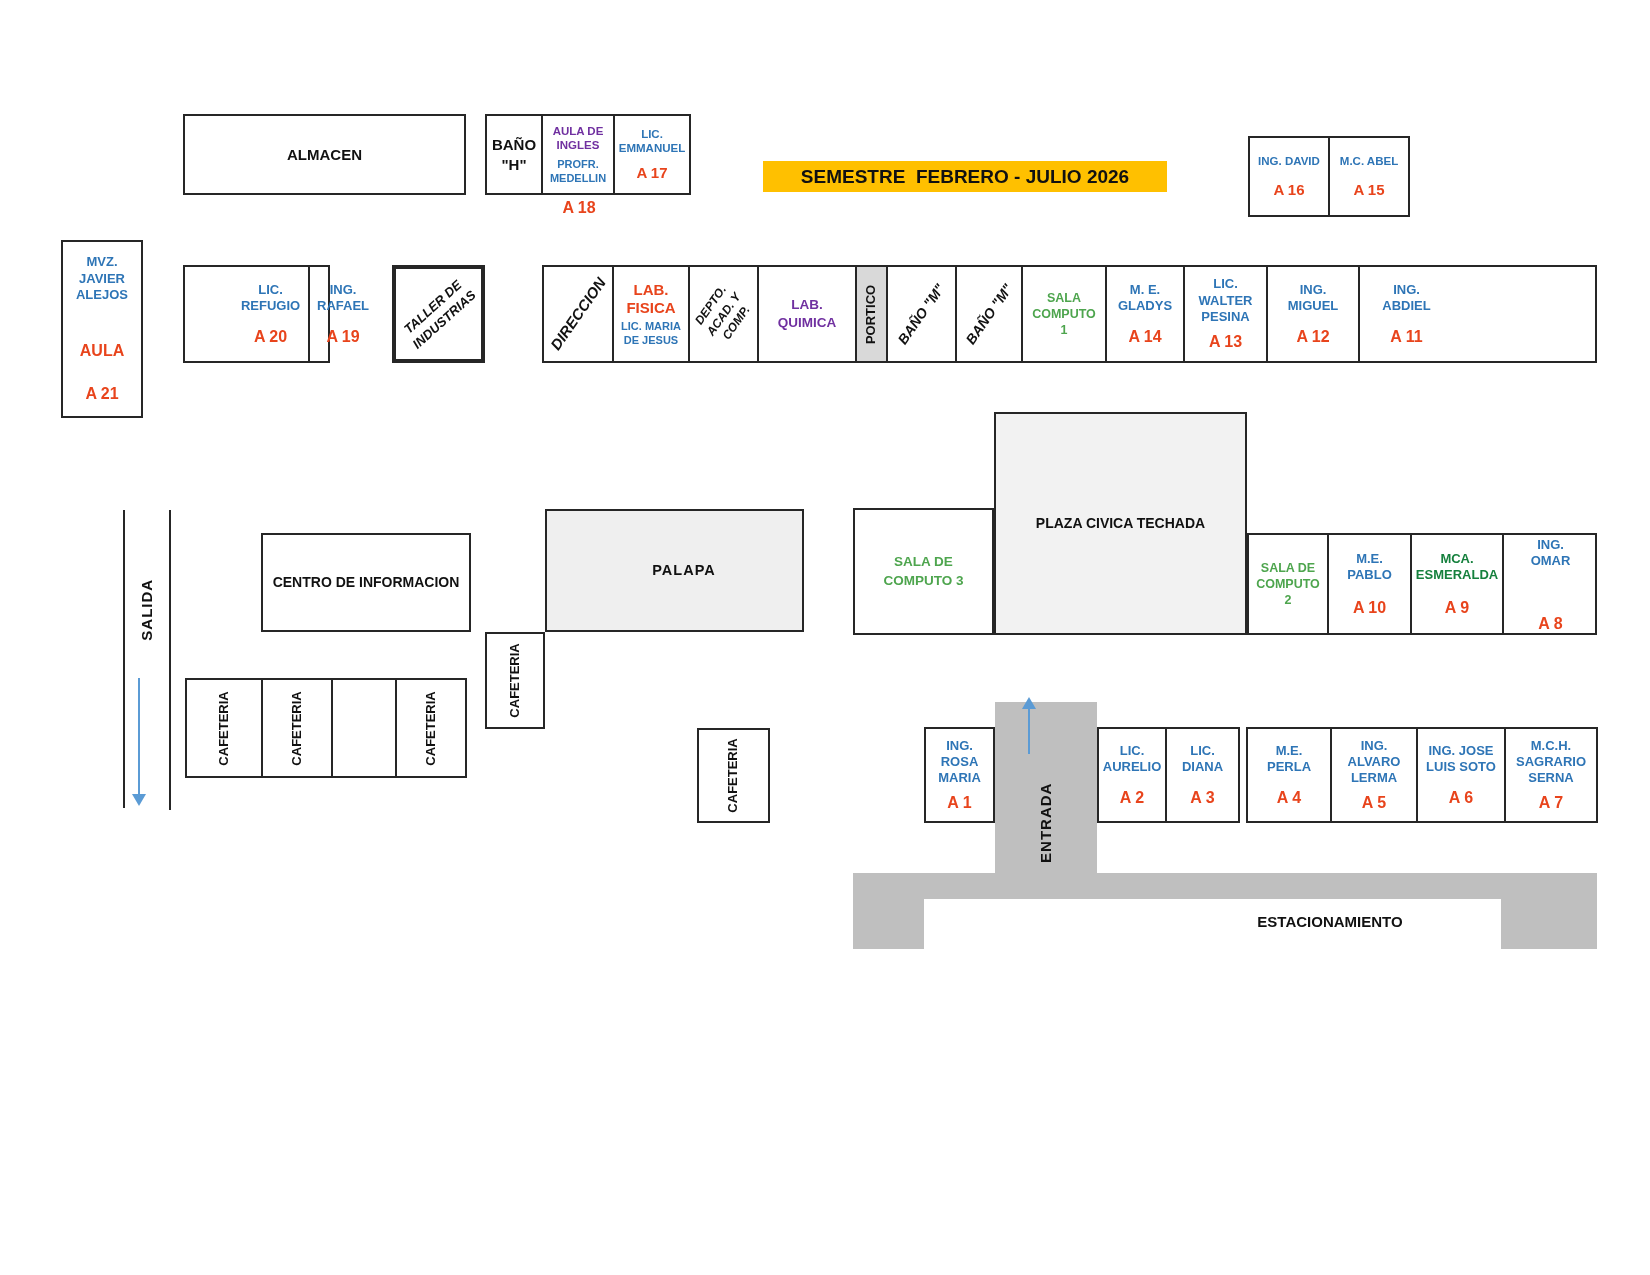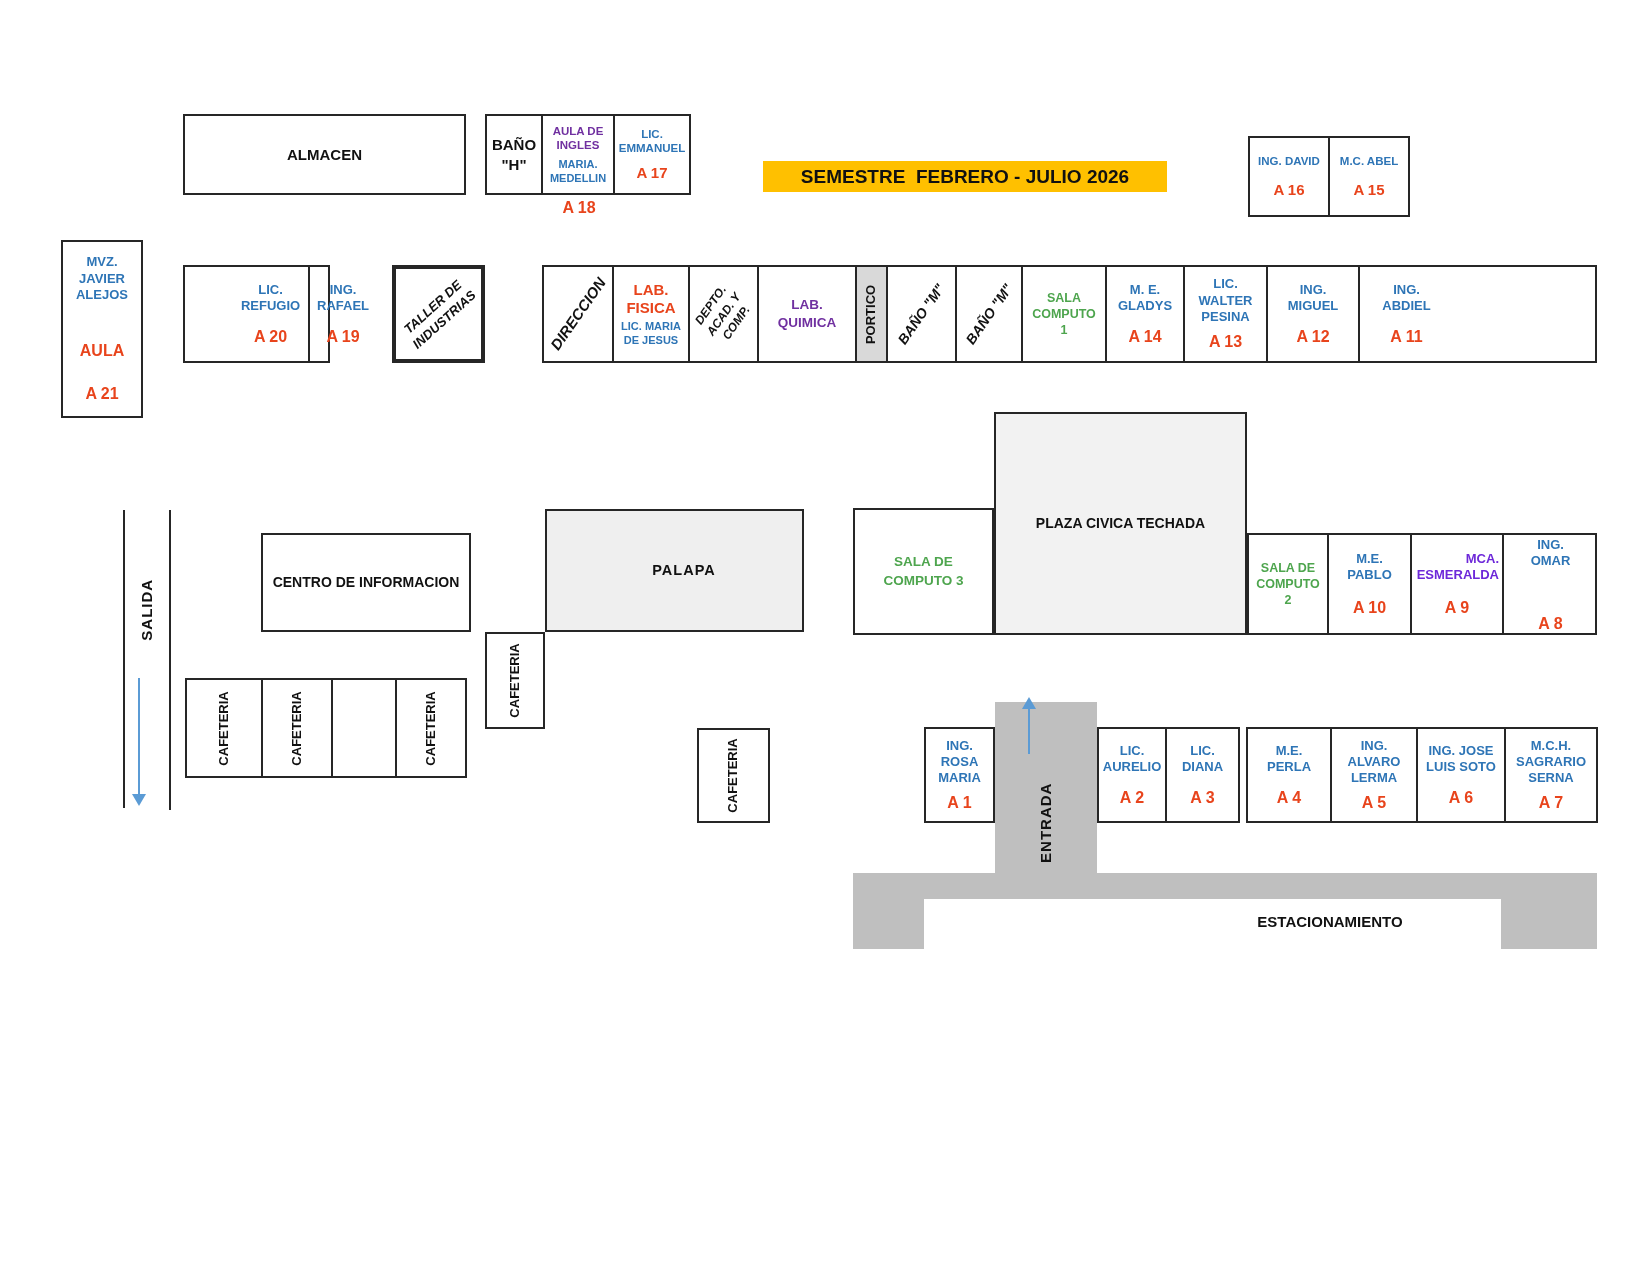--- a/index.html
+++ b/index.html
@@ -55,7 +55,7 @@
     </div>
     <div class="cell" style="width:72px;">
       <span class="name sm purple" style="width:62px;">AULA DE INGLES</span>
-      <span class="name" style="font-size:11px;width:62px;">MARIA. MEDELLIN</span>
+      <span class="name" style="font-size:11px;width:62px;">PROFR. MEDELLIN</span>
     </div>
     <div class="cell" style="width:76px;">
       <span class="name sm" style="width:68px;">LIC. EMMANUEL</span>

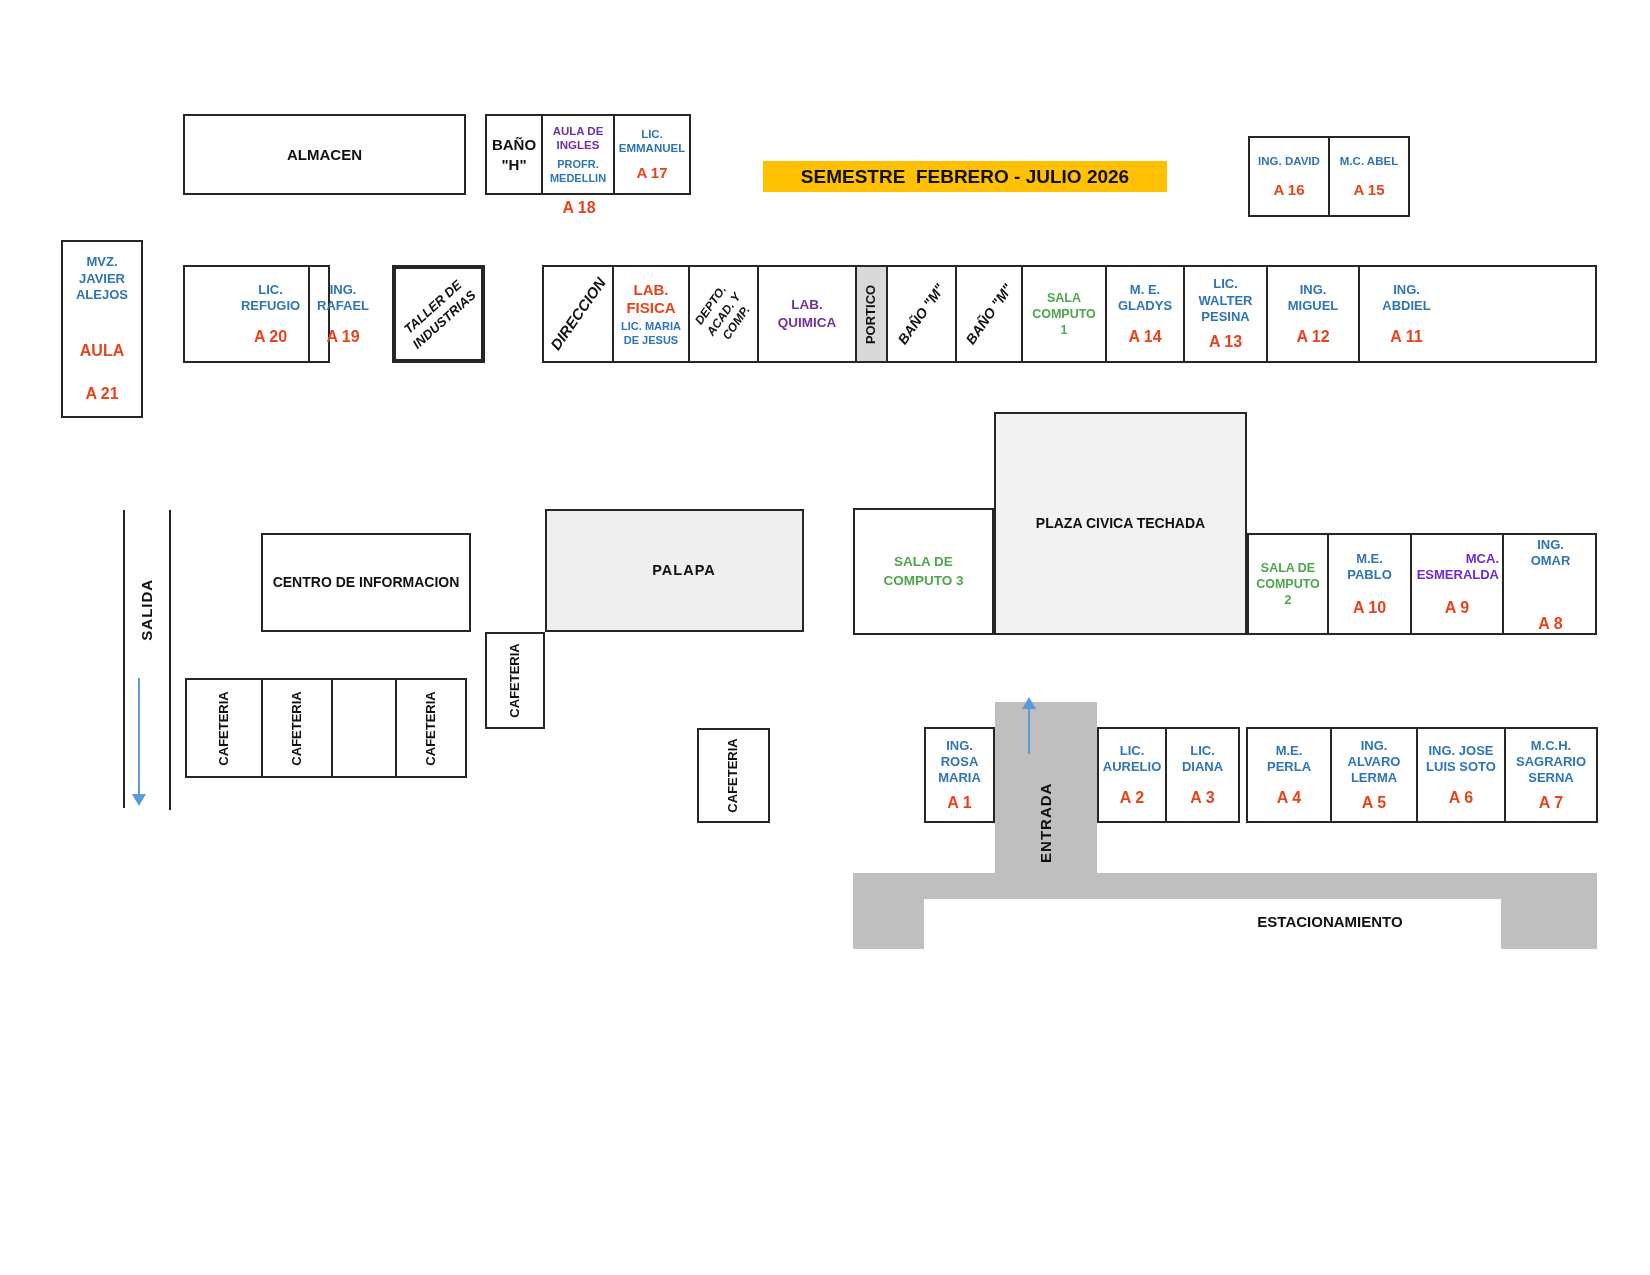--- a/index.html
+++ b/index.html
@@ -22,7 +22,7 @@
   .green{color:#4EA54E;}
   .purple{color:#7030A0;}
   .redtxt{color:#E8441C;}
-  .bluealt{color:#6d28d9;text-align:right;}
+  .bluealt{color:#15803d;}
   .rot90{transform:rotate(-90deg);white-space:nowrap;}
   .rot55{transform:rotate(-55deg);font-style:italic;}
   .rot42{transform:rotate(-42deg);font-style:italic;}

